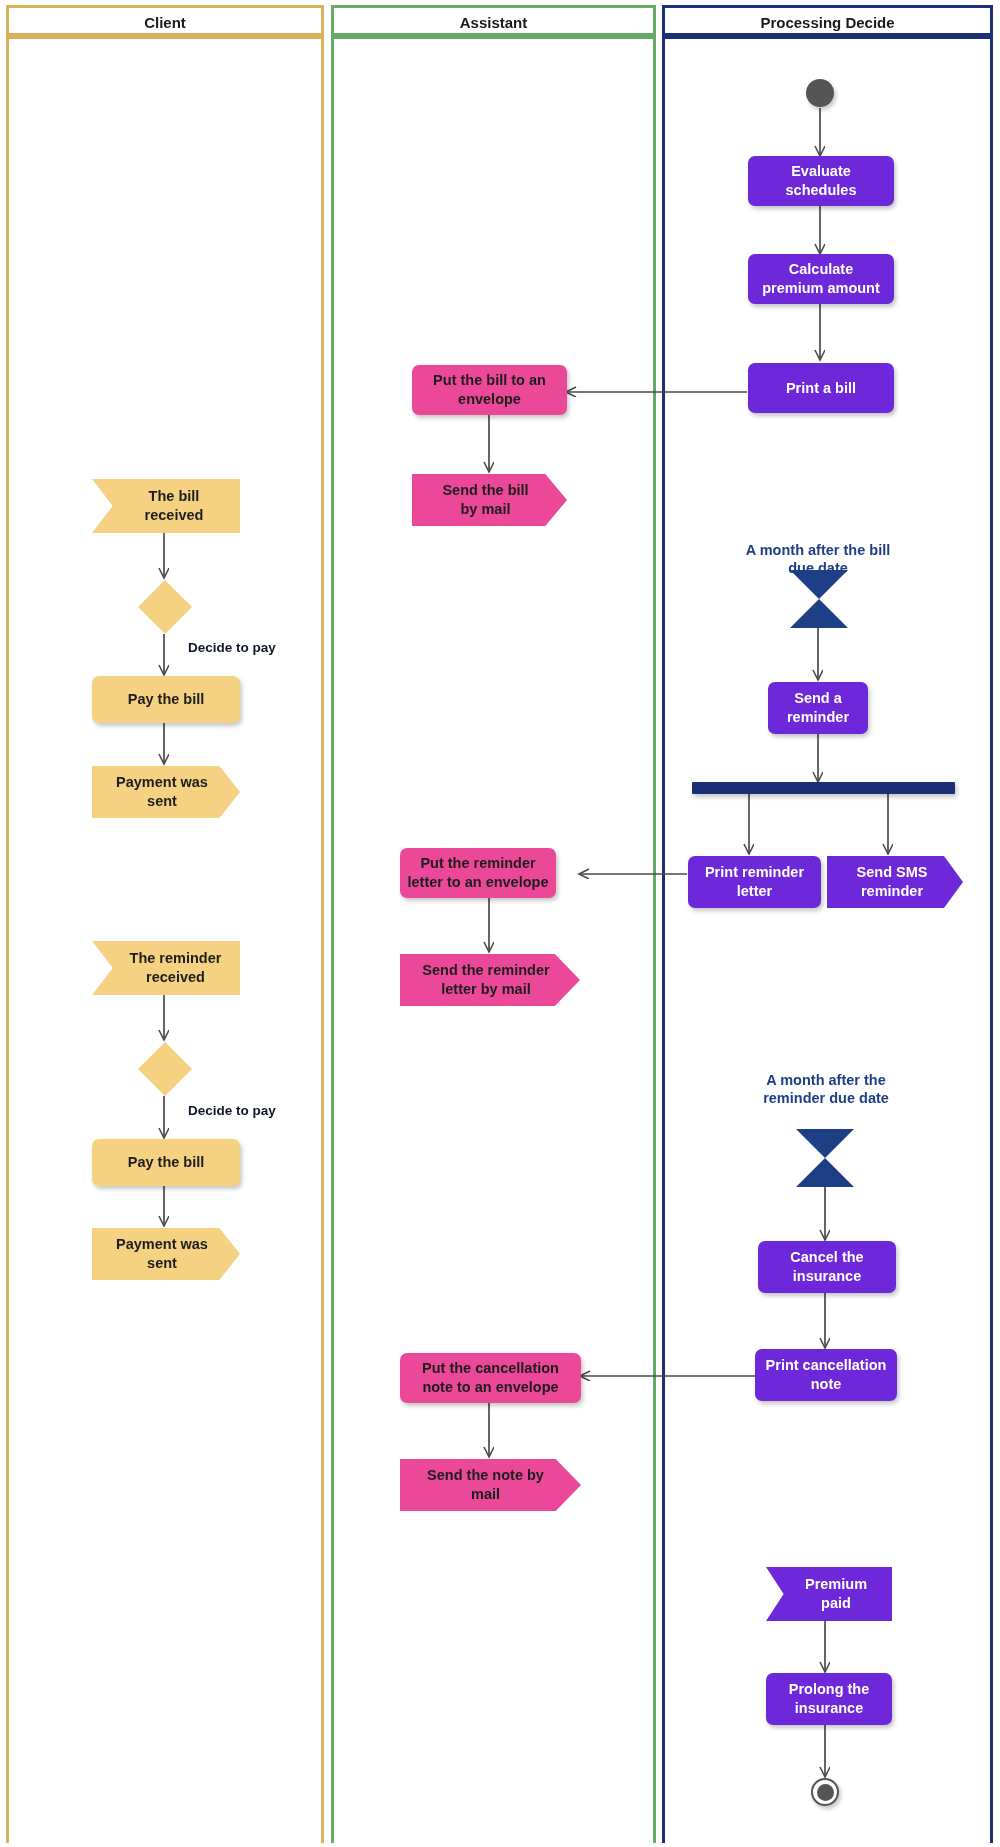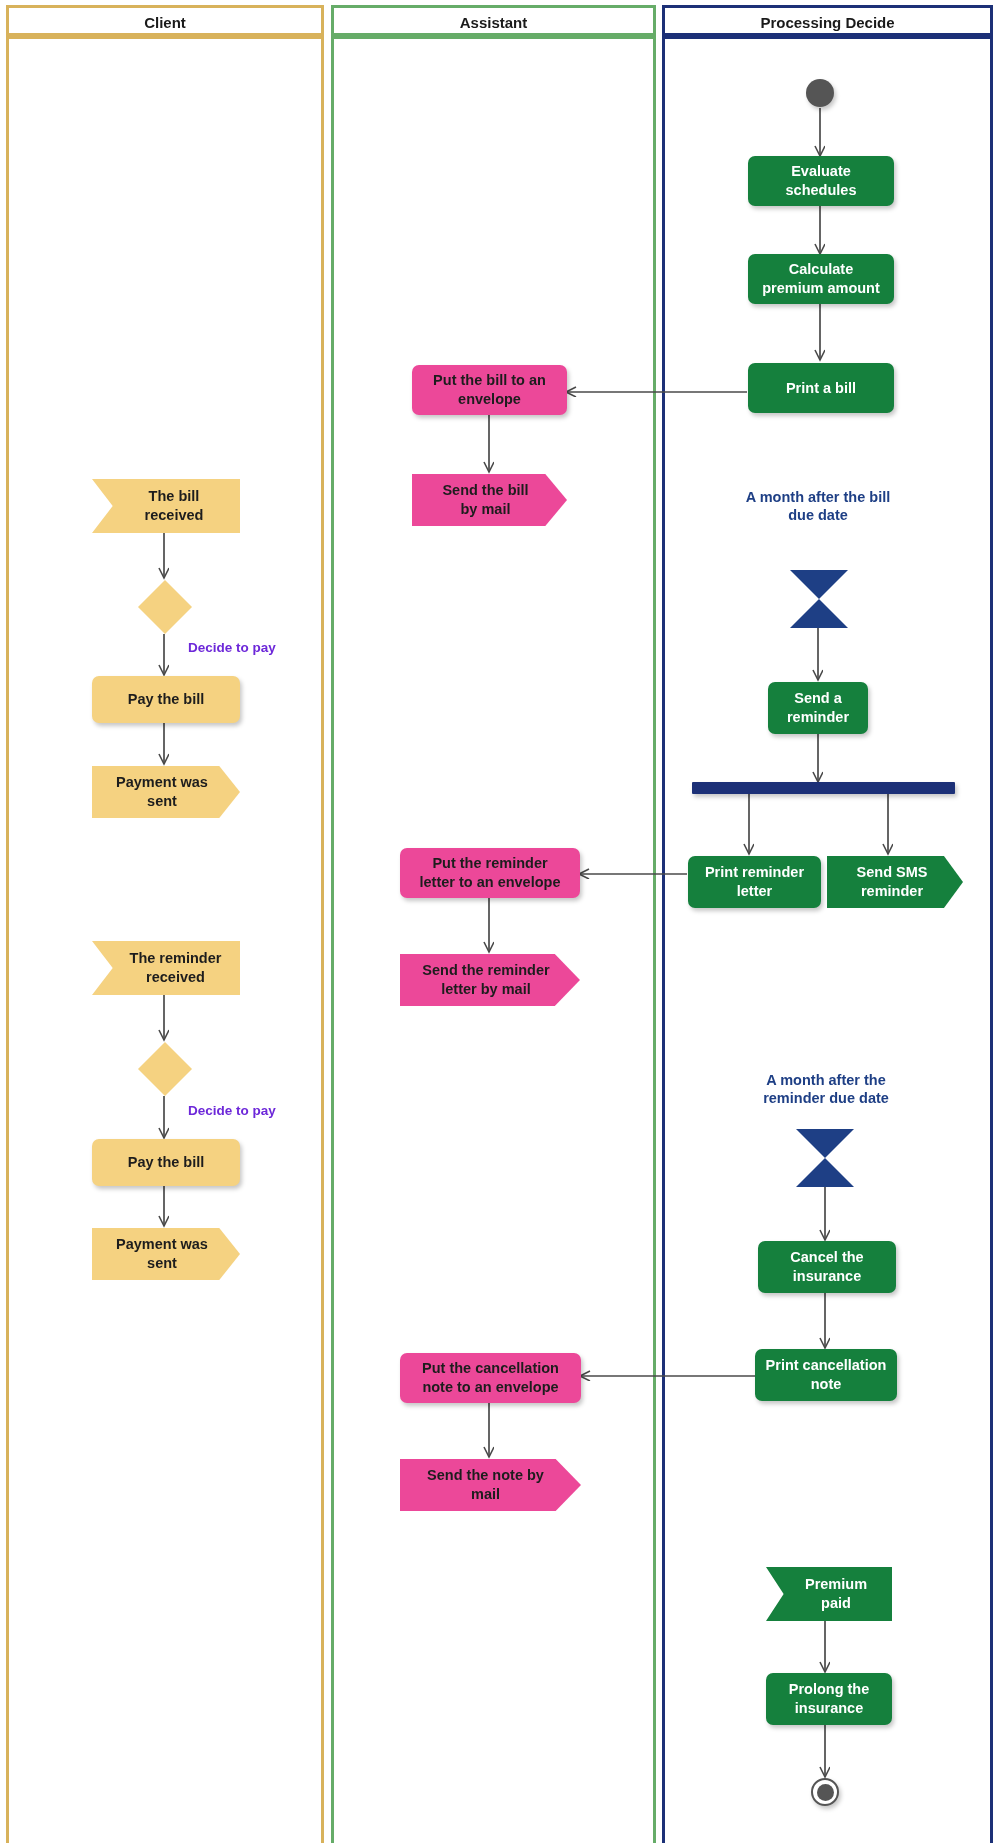--- a/index.html
+++ b/index.html
@@ -72,7 +72,7 @@
   .act {              
     border-radius: 7px;
   }
-  .blue  { background: #15803d; color: #ffffff; }
+  .blue  { background: #6d28d9; color: #ffffff; }
   .green { background: #ec4899; color: #1d1d1d; }
   .gold  { background: #f5d281; color: #1d1d1d; }
 

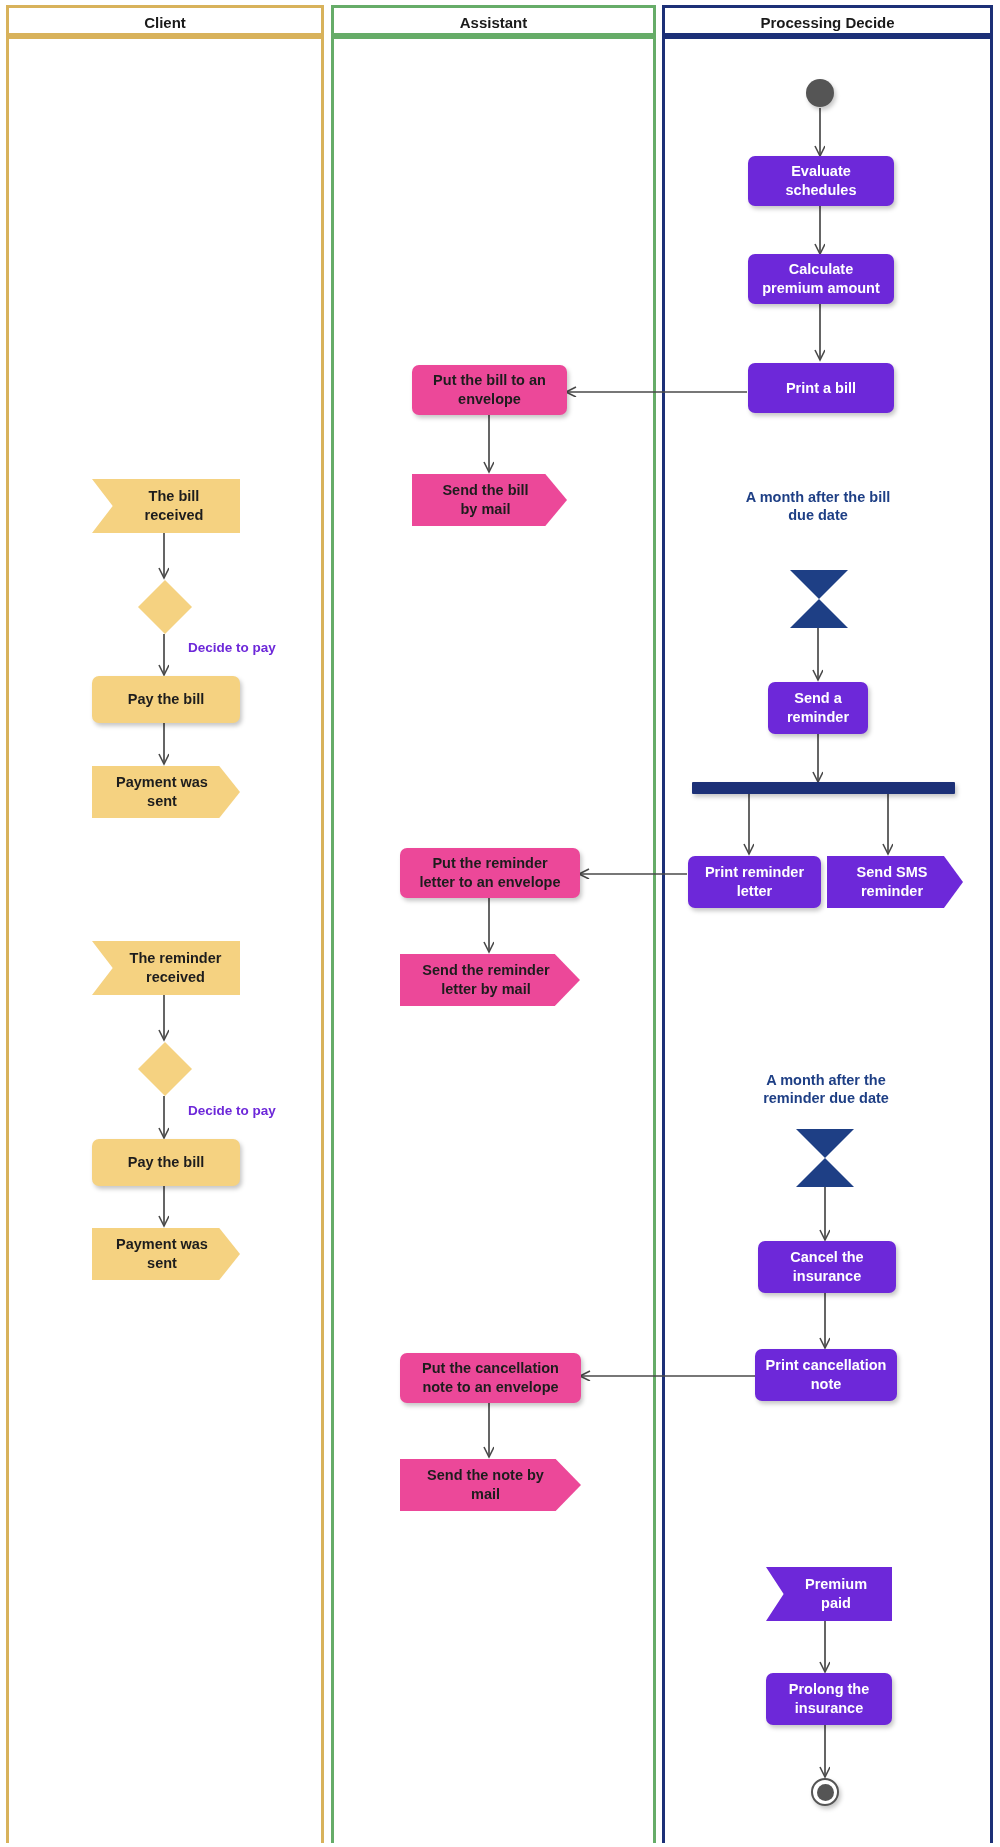--- a/index.html
+++ b/index.html
@@ -241,7 +241,7 @@
     <span>Print a bill</span>
   </div>
 
-  <div class="time-label" style="left:700px; top:488px; width:236px;">
+  <div class="time-label" style="left:700px; top:541px; width:236px;">
     <span>A month after the bill<br>due date</span>
   </div>
 

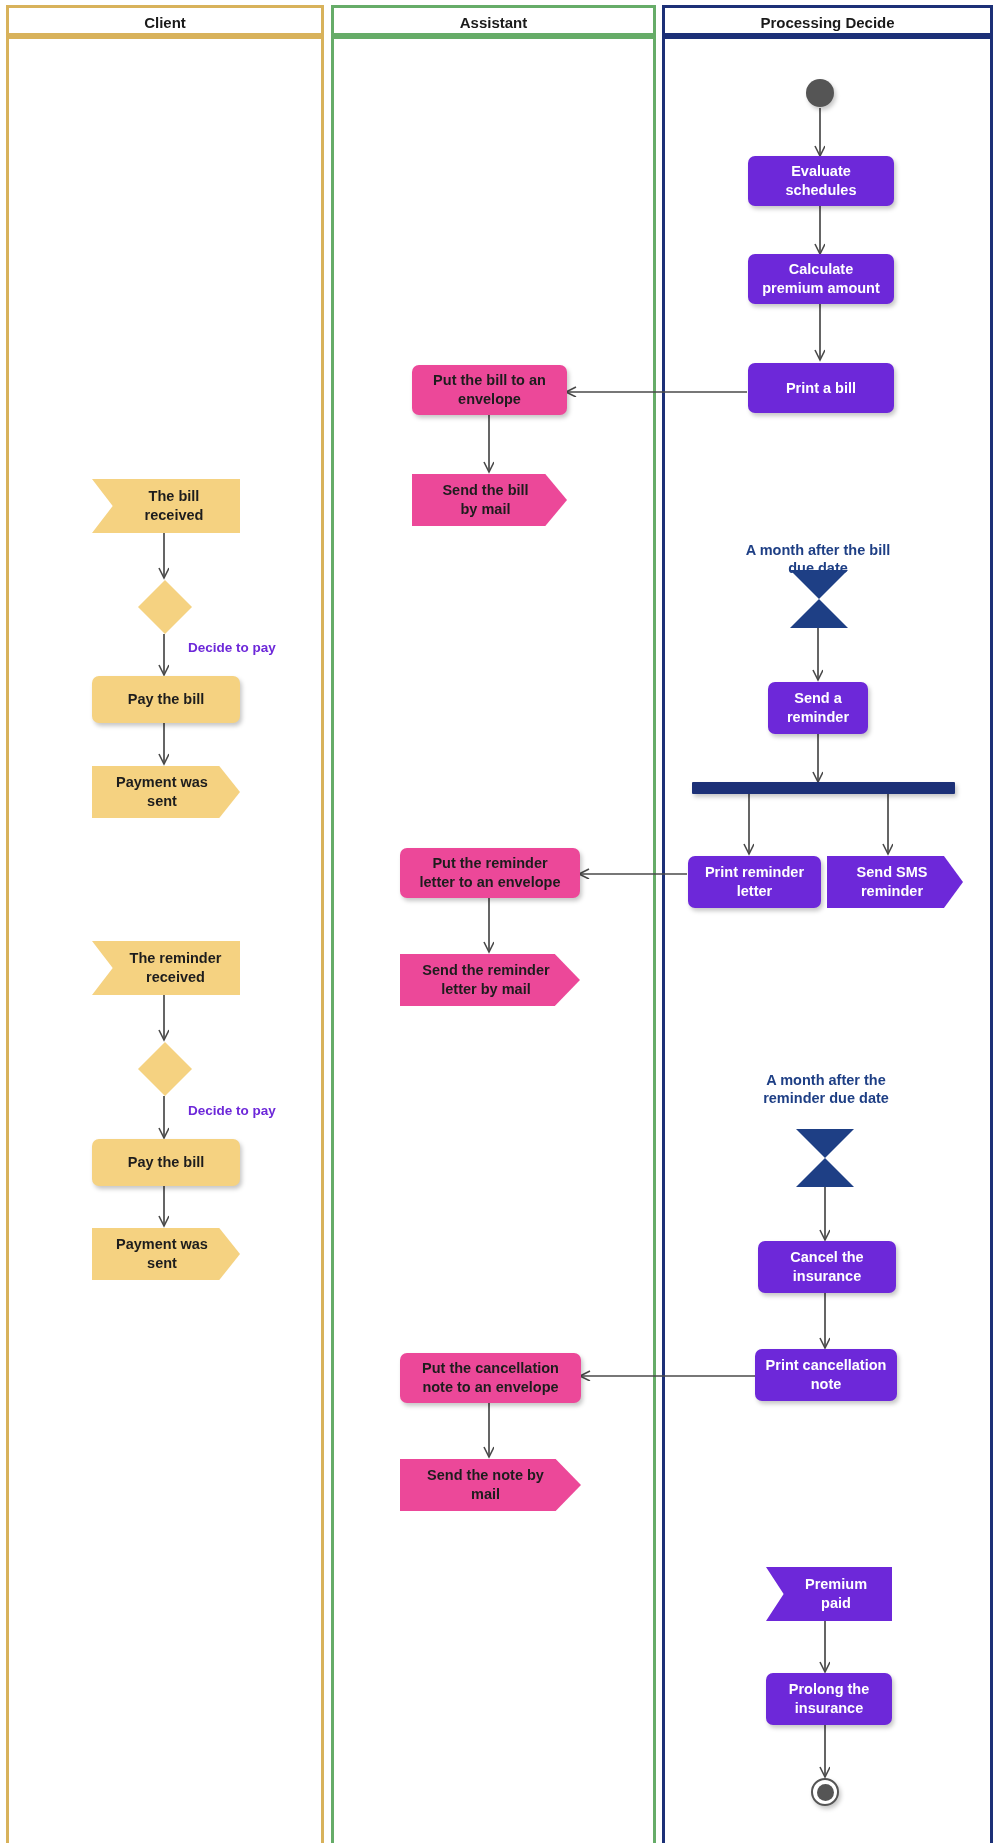--- a/index.html
+++ b/index.html
@@ -138,7 +138,7 @@
     position: absolute;
     font-weight: bold;
     font-size: 13.5px;
-    color: #6d28d9;
+    color: #0f172a;
     white-space: nowrap;
   }
 

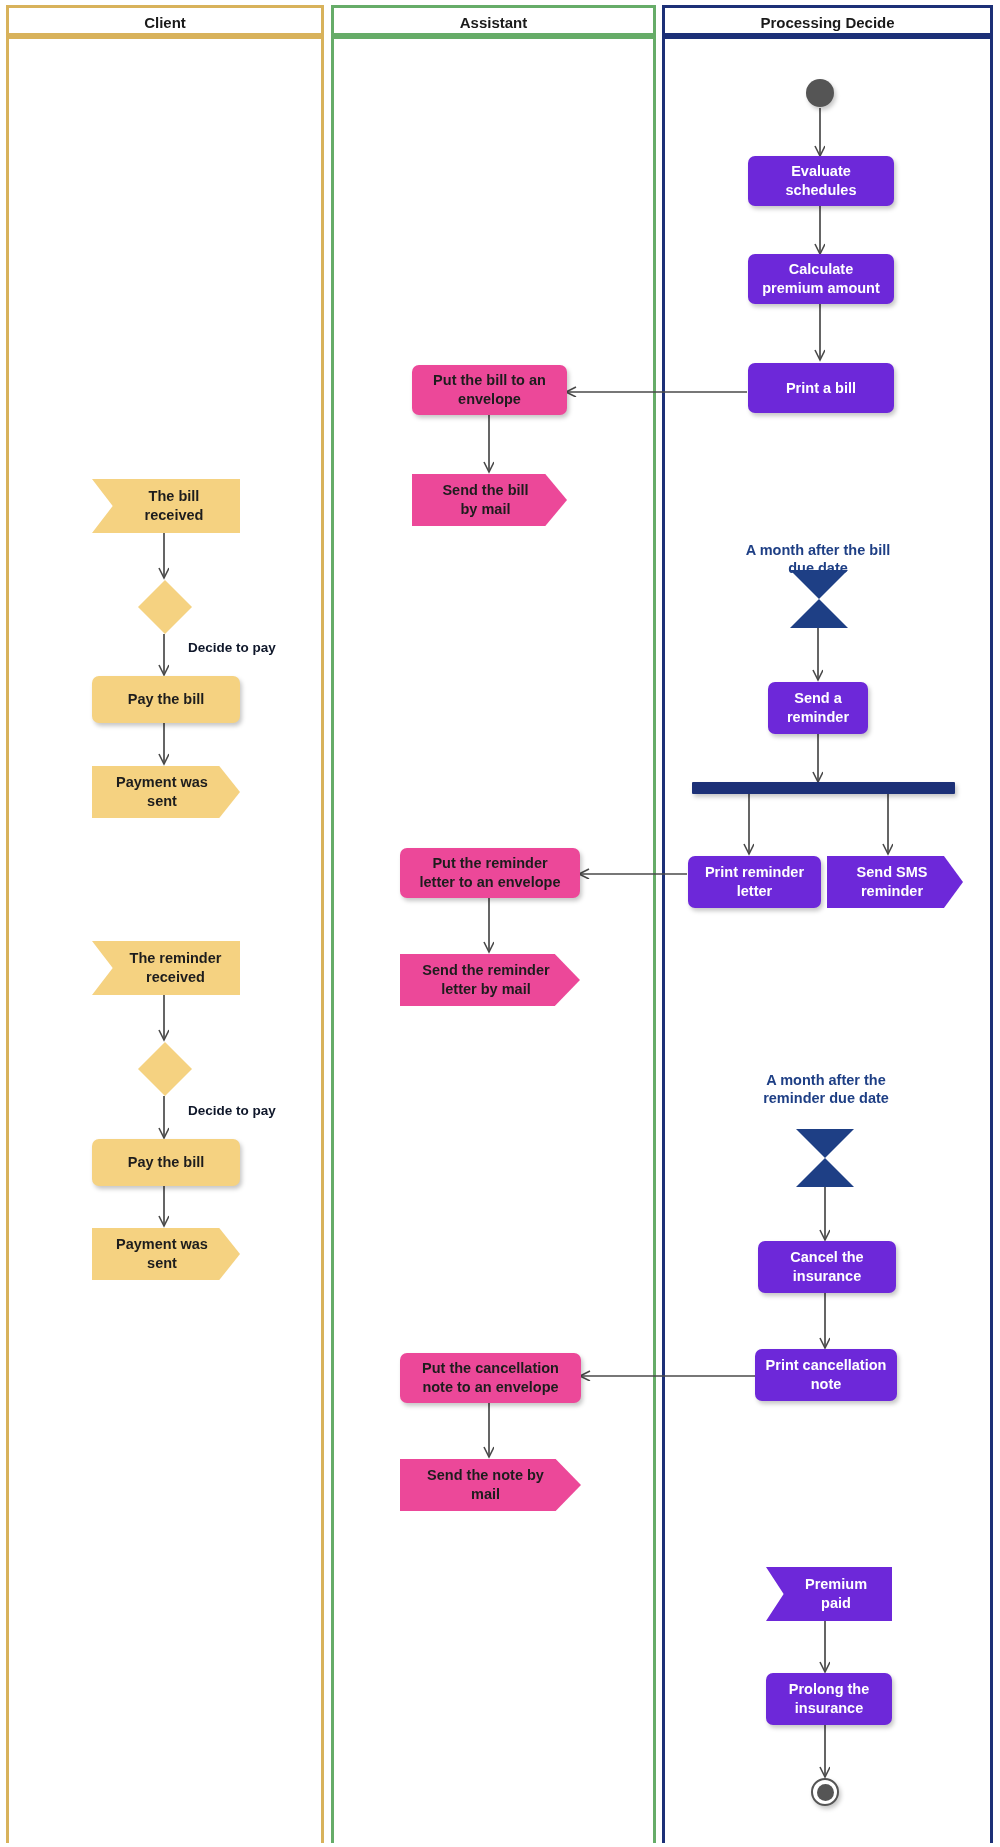--- a/index.html
+++ b/index.html
@@ -293,7 +293,7 @@
     <span style="margin-right:14px;">Send the bill<br>by mail</span>
   </div>
 
-  <div class="node act green" style="left:400px; top:848px; width:180px; height:50px;">
+  <div class="node act green" style="left:400px; top:848px; width:156px; height:50px;">
     <span>Put the reminder<br>letter to an envelope</span>
   </div>
 

